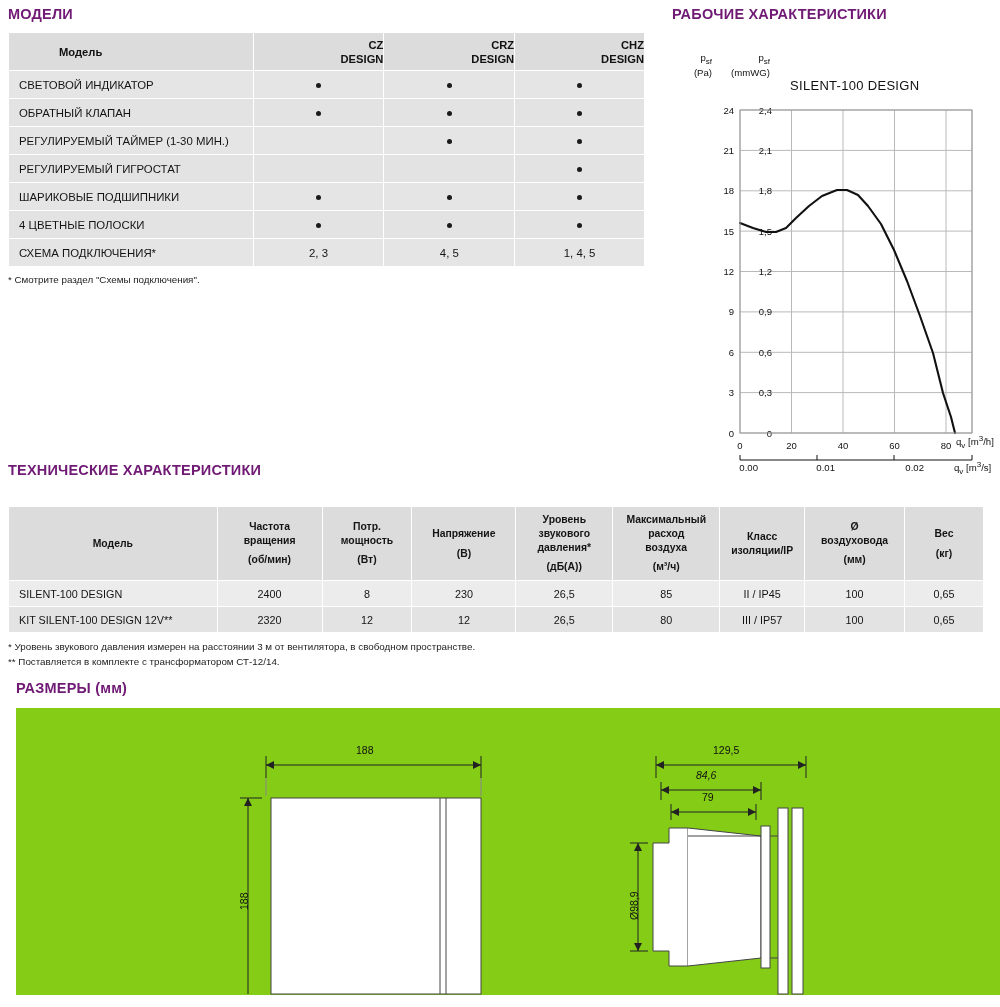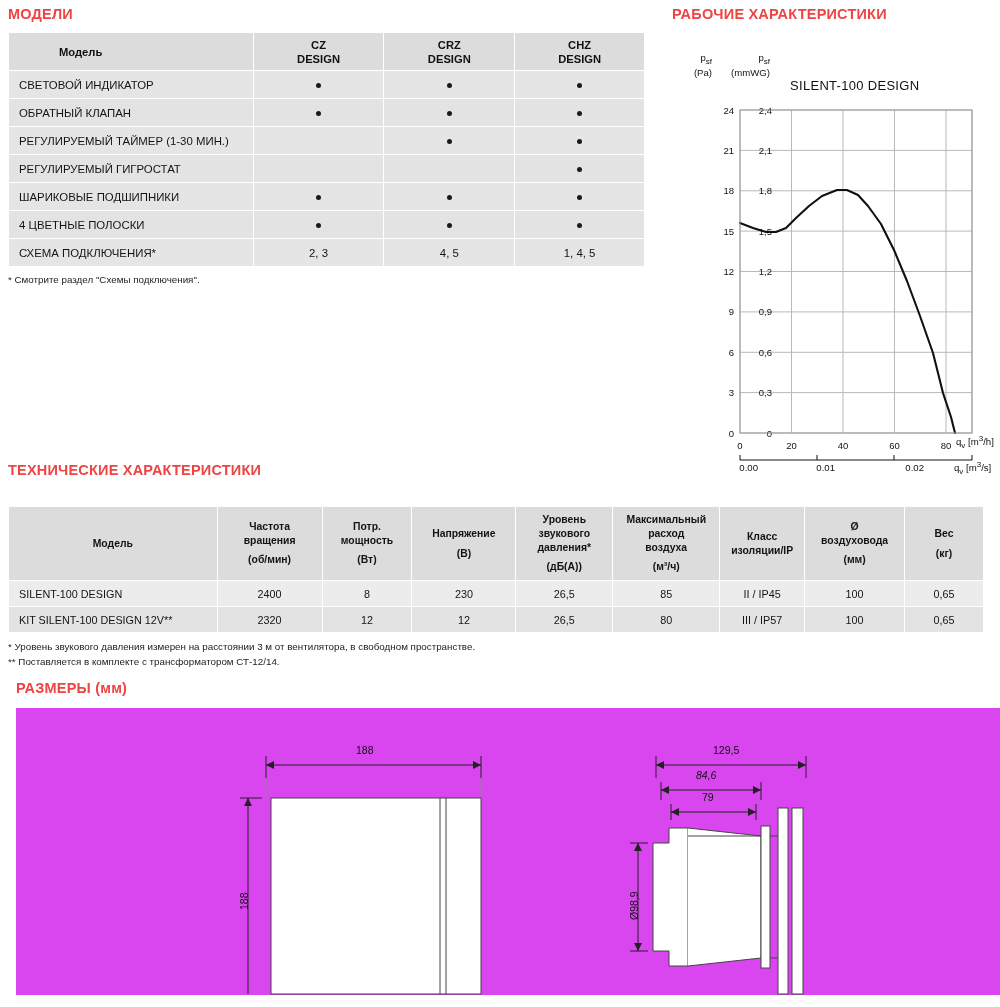--- a/index.html
+++ b/index.html
@@ -17,7 +17,7 @@
     font-size: 14.5px;
     font-weight: bold;
     letter-spacing: 0.2px;
-    color: #ef4444;
+    color: #701a75;
   }
 
   

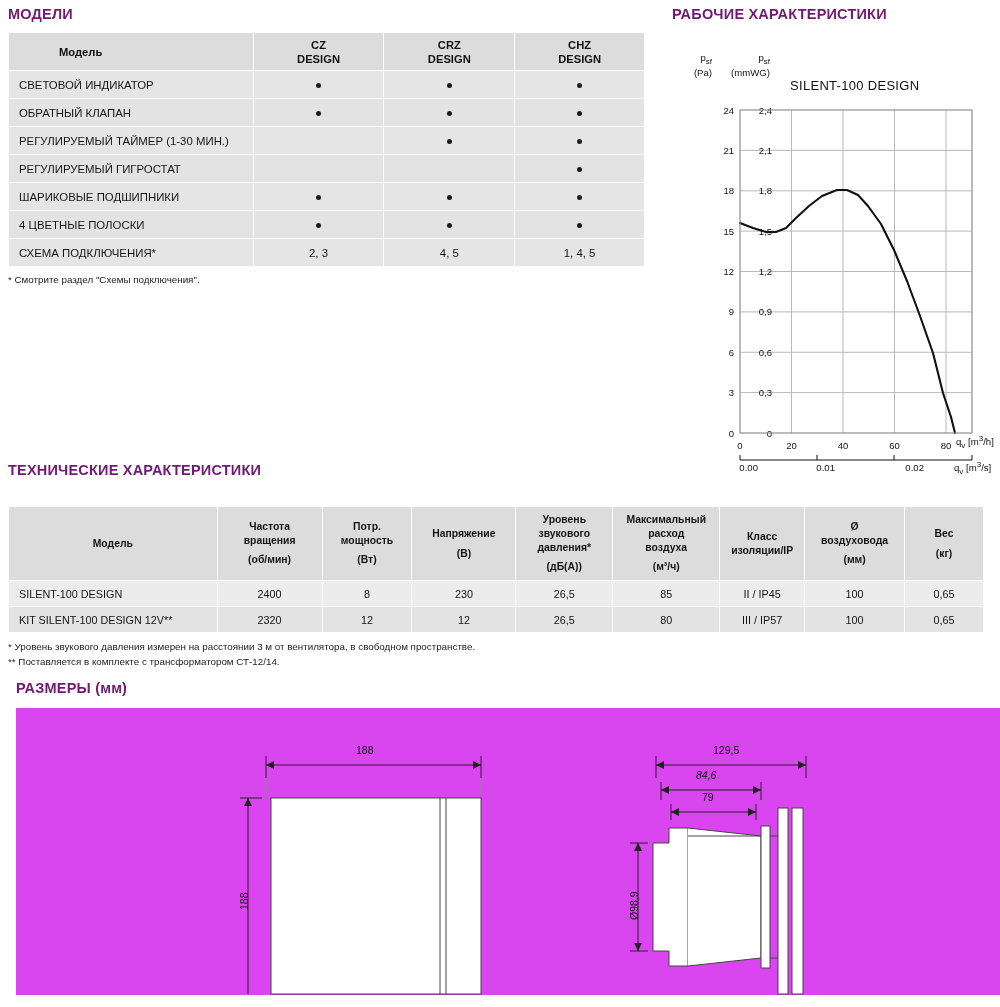--- a/index.html
+++ b/index.html
@@ -37,7 +37,7 @@
     font-weight: bold;
     font-size: 11.2px;
     height: 38px;
-    text-align: center;
+    text-align: right;
     line-height: 1.25;
     color: #111;
   }

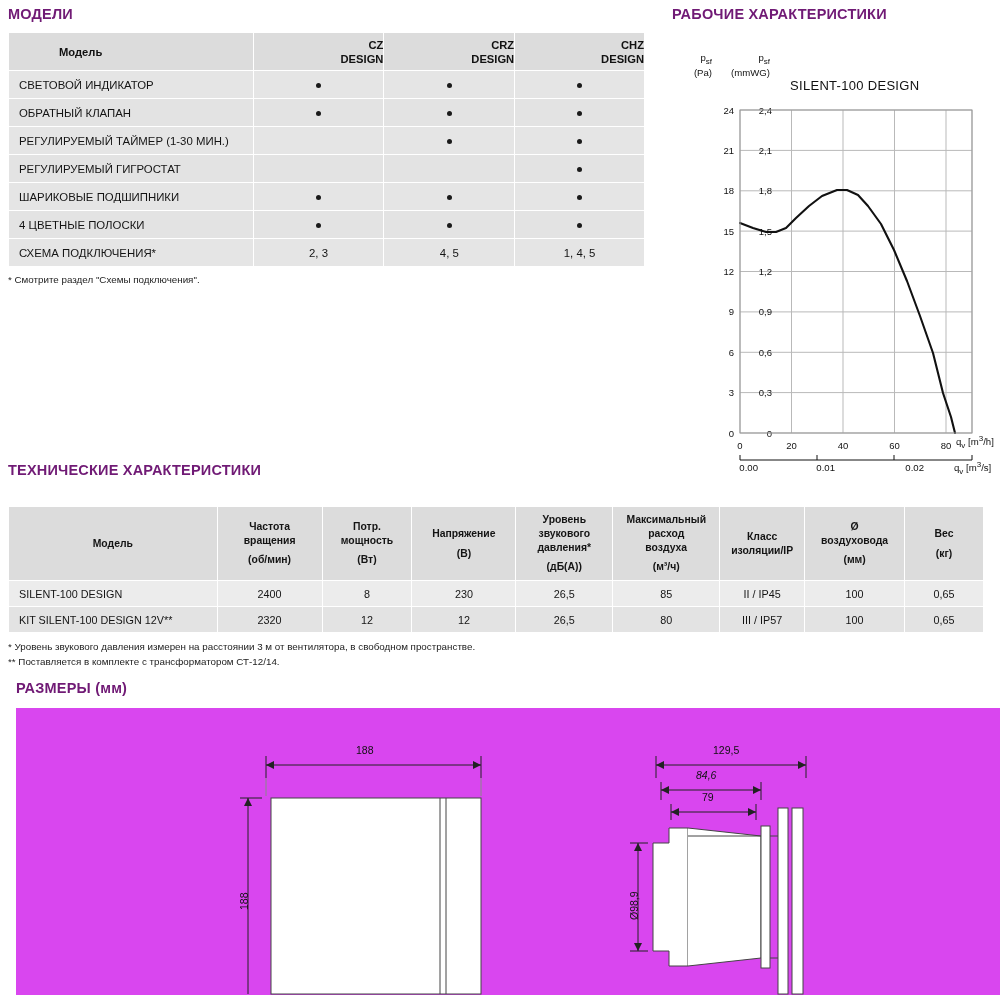--- a/index.html
+++ b/index.html
@@ -124,7 +124,7 @@
   .dims-canvas {
     position: relative;
     width: 984px; height: 287px;
-    background: #d946ef;
+    background: #84cc16;
   }
   .dim-label {
     position: absolute;

